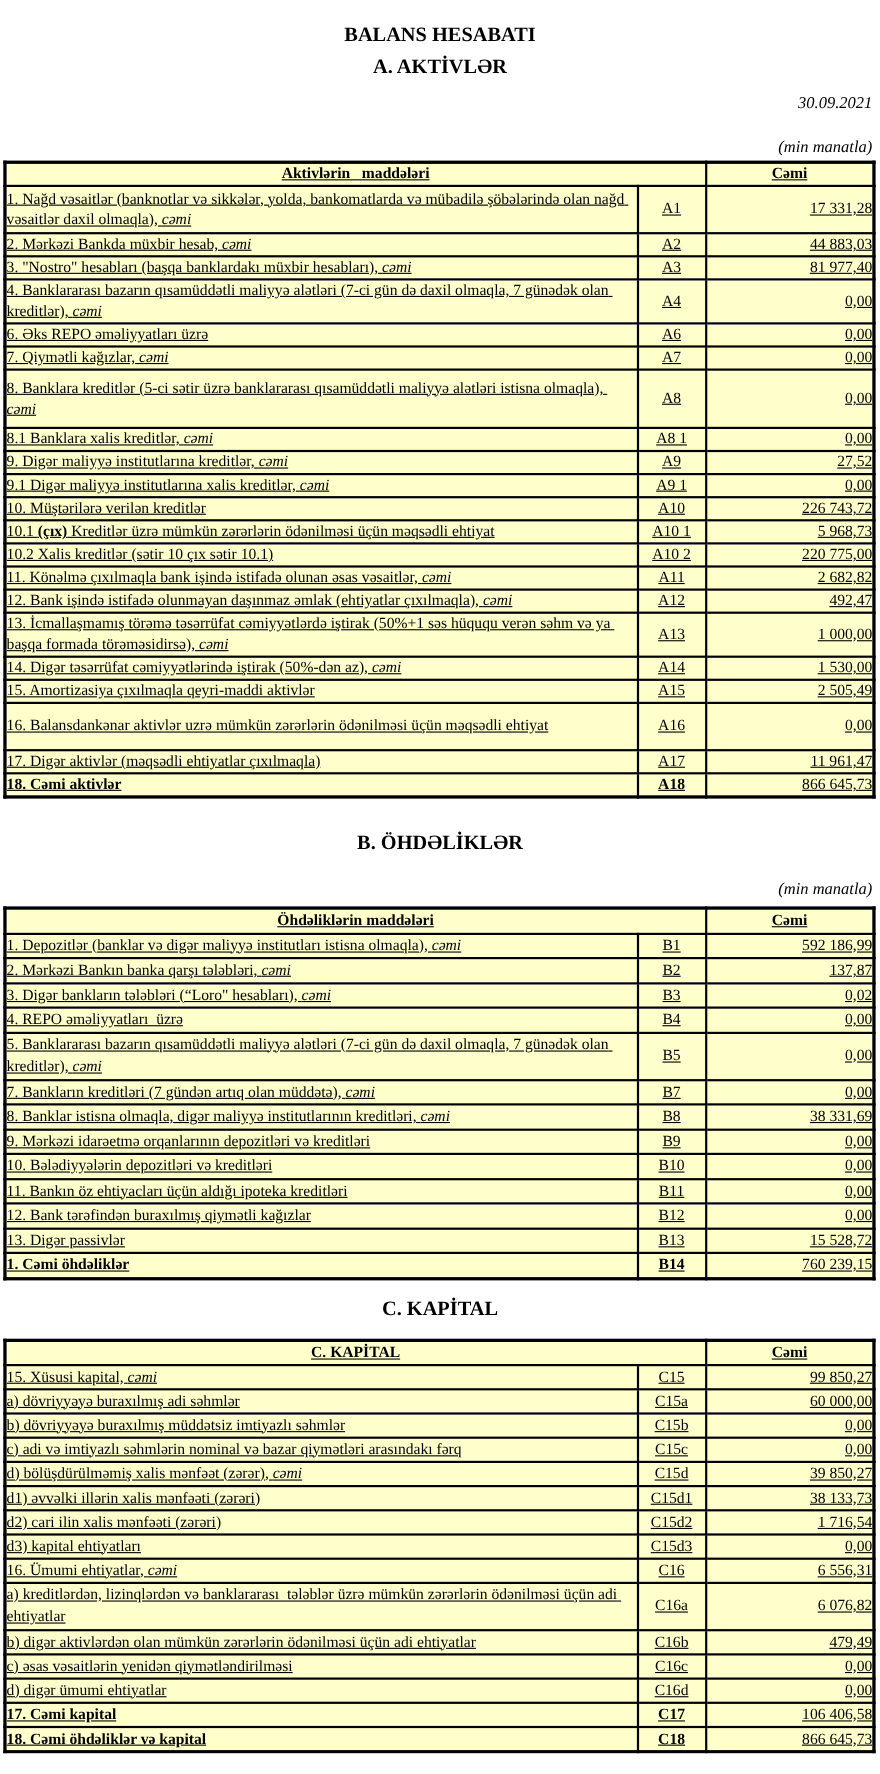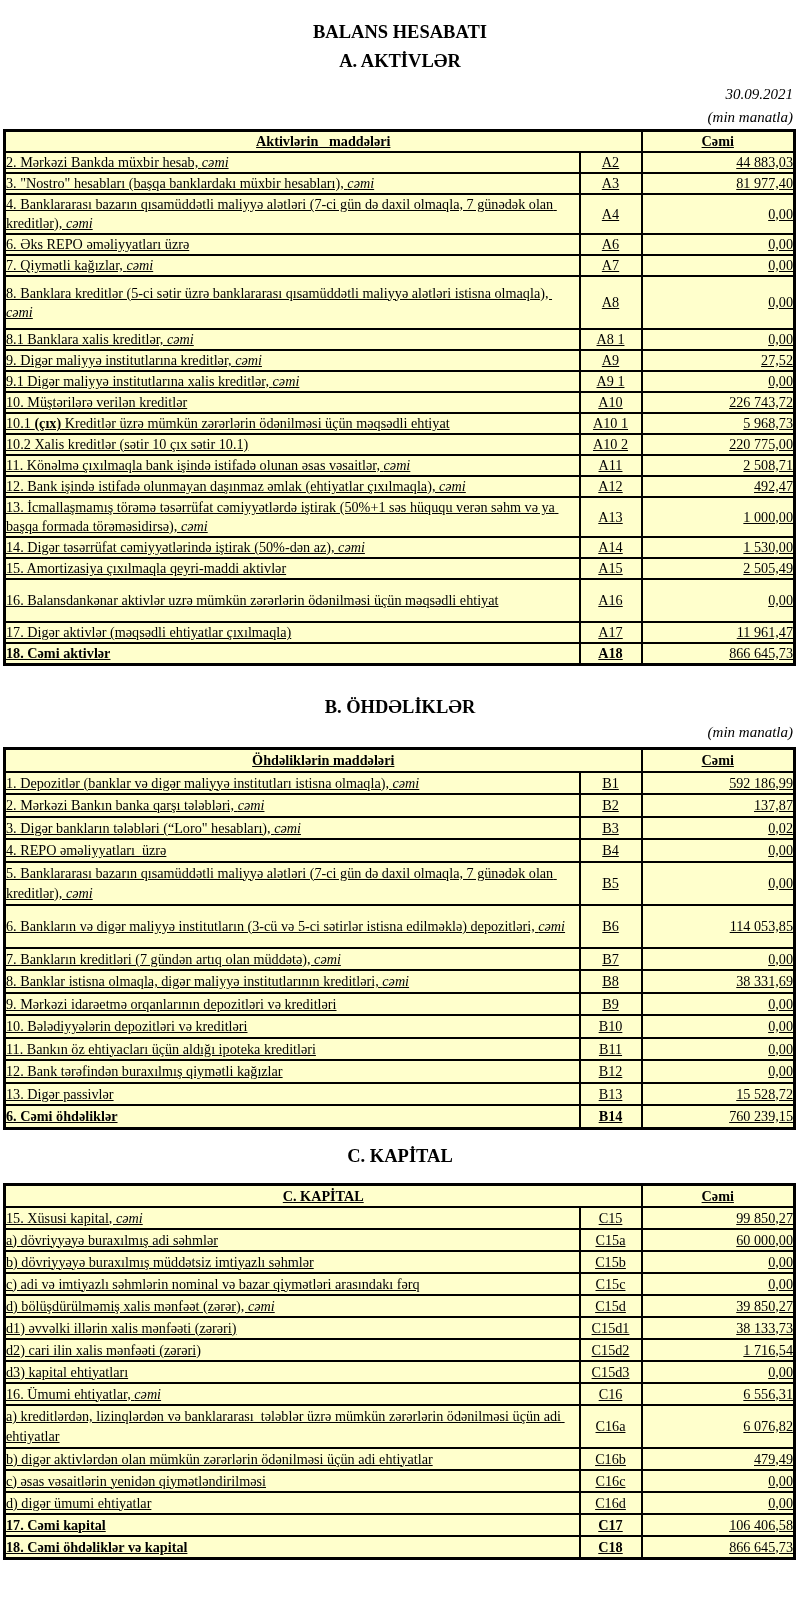--- a/index.html
+++ b/index.html
@@ -31,7 +31,7 @@
     padding-right:7px;
   }
   .meta.date-line{margin-top:13px;}
-  .meta.unit{margin-top:5px;}
+  .meta.unit{margin-top:22px;}
   table.sheet{
     border-collapse:collapse;
     table-layout:fixed;

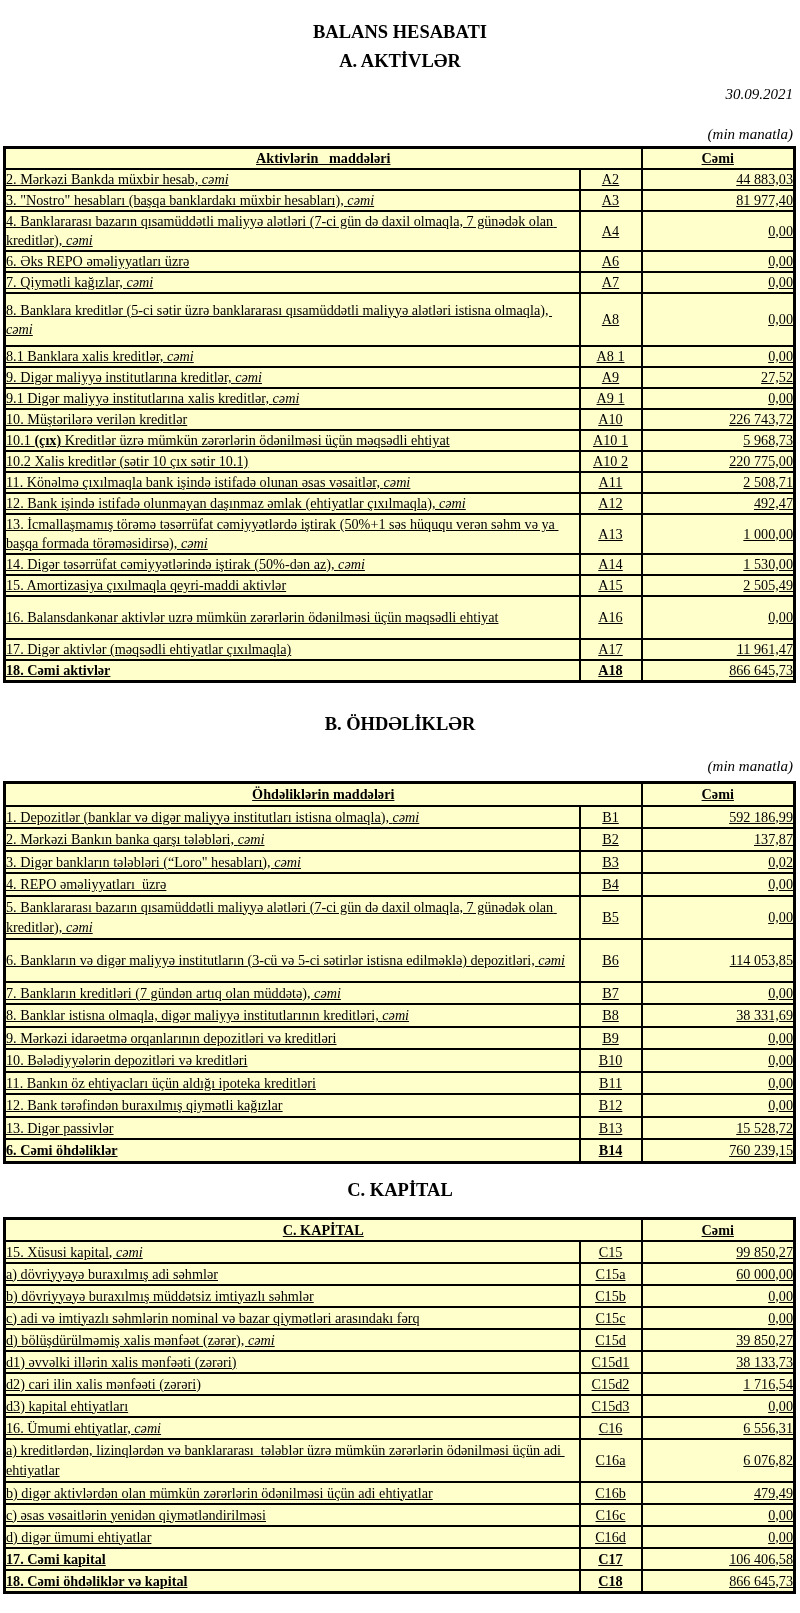--- a/index.html
+++ b/index.html
@@ -90,6 +90,11 @@
       </tr>
     </thead>
     <tbody>
+        <tr style="height: 43px;">
+          <td class="desc"><span>1. Nağd vəsaitlər (banknotlar və sikkələr, yolda, bankomatlarda və mübadilə şöbələrində olan nağd vəsaitlər daxil olmaqla), </span><span class="it">cəmi</span></td>
+          <td class="code">A1</td>
+          <td class="val">17 331,28</td>
+        </tr>
         <tr>
           <td class="desc"><span>2. Mərkəzi Bankda müxbir hesab, </span><span class="it">cəmi</span></td>
           <td class="code">A2</td>

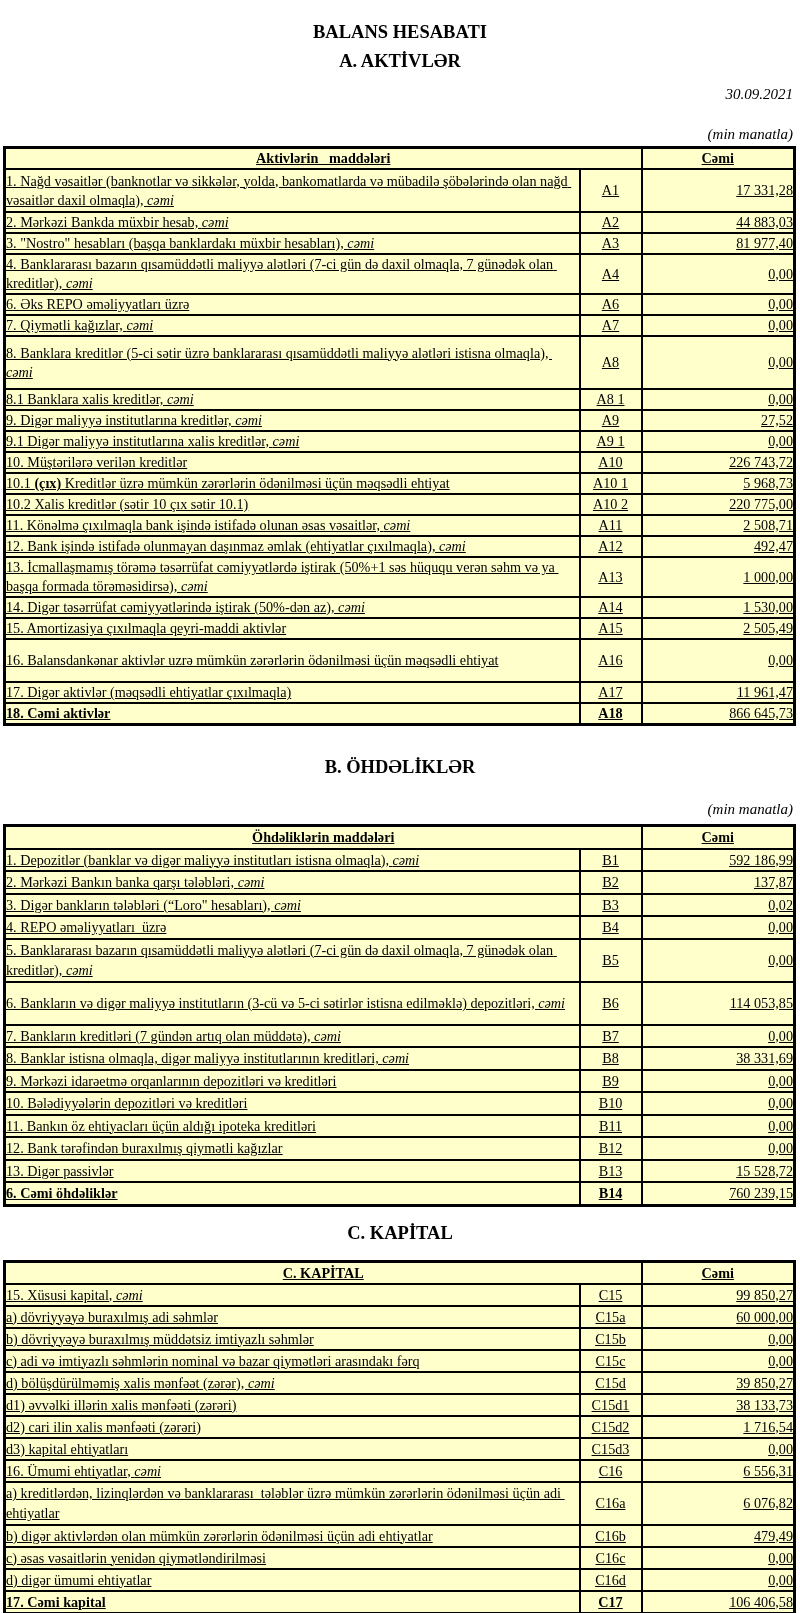--- a/index.html
+++ b/index.html
@@ -158,7 +158,7 @@
         <tr>
           <td class="desc"><span>11. Könəlmə çıxılmaqla bank işində istifadə olunan əsas vəsaitlər, </span><span class="it">cəmi</span></td>
           <td class="code">A11</td>
-          <td class="val">2 508,71</td>
+          <td class="val">2 682,82</td>
         </tr>
         <tr>
           <td class="desc"><span>12. Bank işində istifadə olunmayan daşınmaz əmlak (ehtiyatlar çıxılmaqla), </span><span class="it">cəmi</span></td>

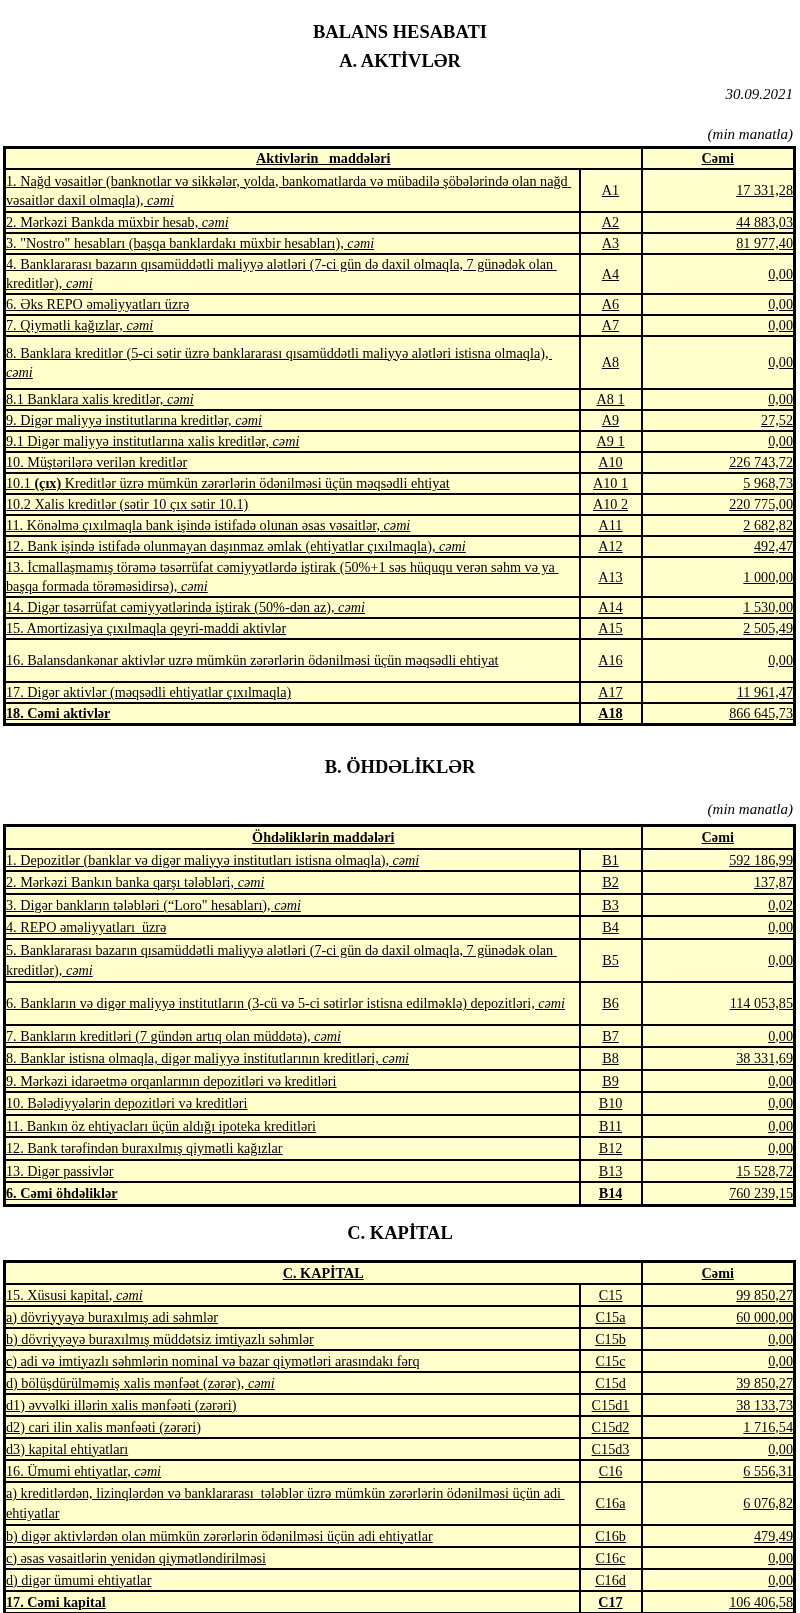--- a/index.html
+++ b/index.html
@@ -239,11 +239,6 @@
           <td class="code">B5</td>
           <td class="val">0,00</td>
         </tr>
-        <tr style="height: 43px;">
-          <td class="desc"><span>6. Bankların və digər maliyyə institutların (3-cü və 5-ci sətirlər istisna edilməklə) depozitləri, </span><span class="it">cəmi</span></td>
-          <td class="code">B6</td>
-          <td class="val">114 053,85</td>
-        </tr>
         <tr>
           <td class="desc"><span>7. Bankların kreditləri (7 gündən artıq olan müddətə), </span><span class="it">cəmi</span></td>
           <td class="code">B7</td>

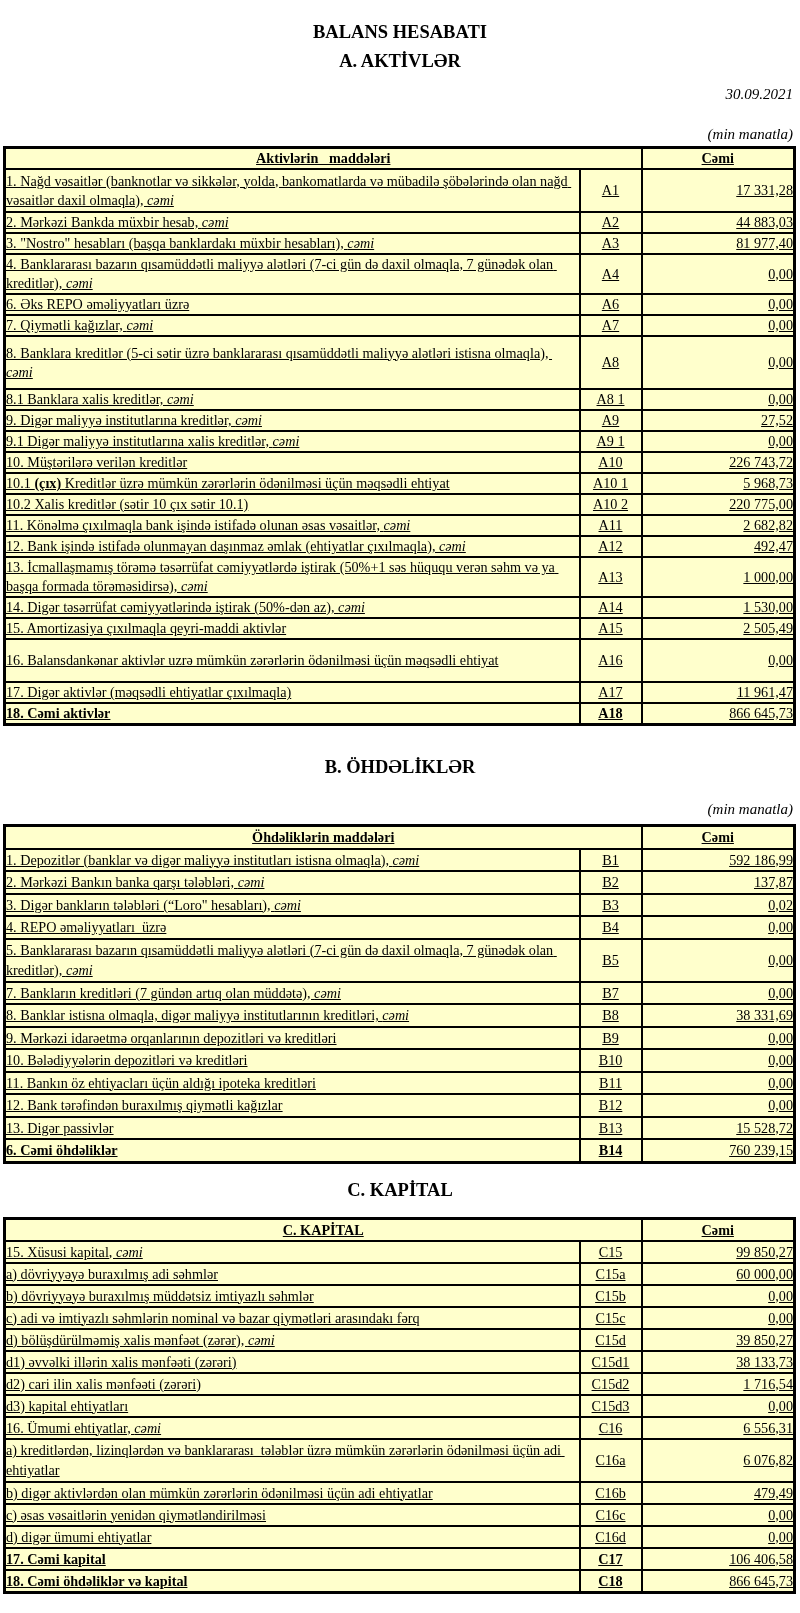--- a/index.html
+++ b/index.html
@@ -275,7 +275,7 @@
           <td class="val">15 528,72</td>
         </tr>
         <tr class="total">
-          <td class="desc"><span>6. Cəmi öhdəliklər</span></td>
+          <td class="desc"><span>1. Cəmi öhdəliklər</span></td>
           <td class="code">B14</td>
           <td class="val">760 239,15</td>
         </tr>

